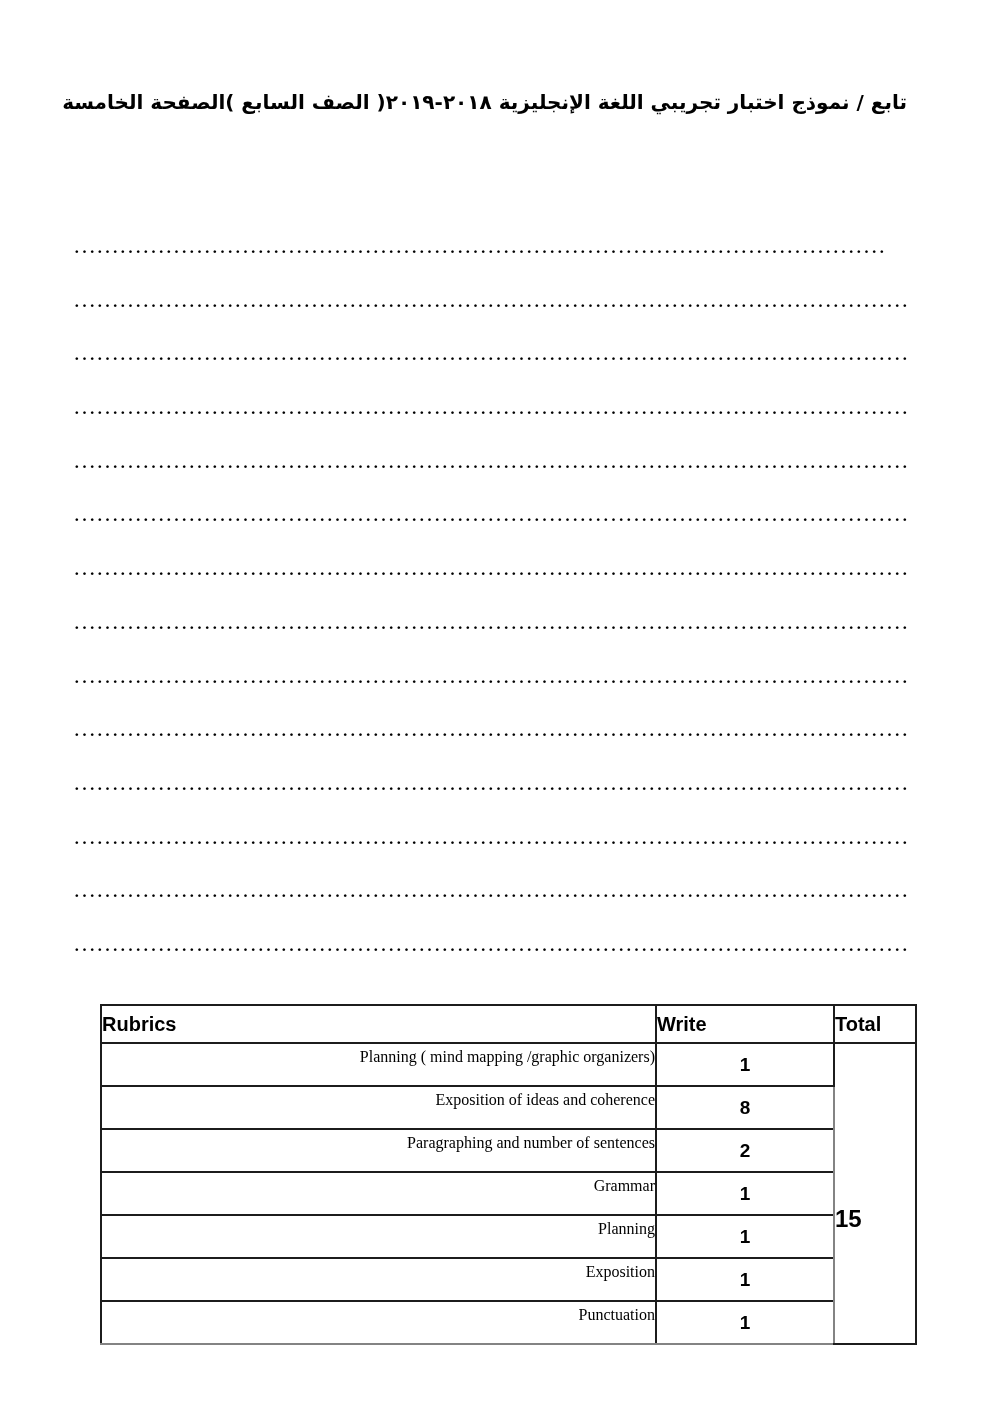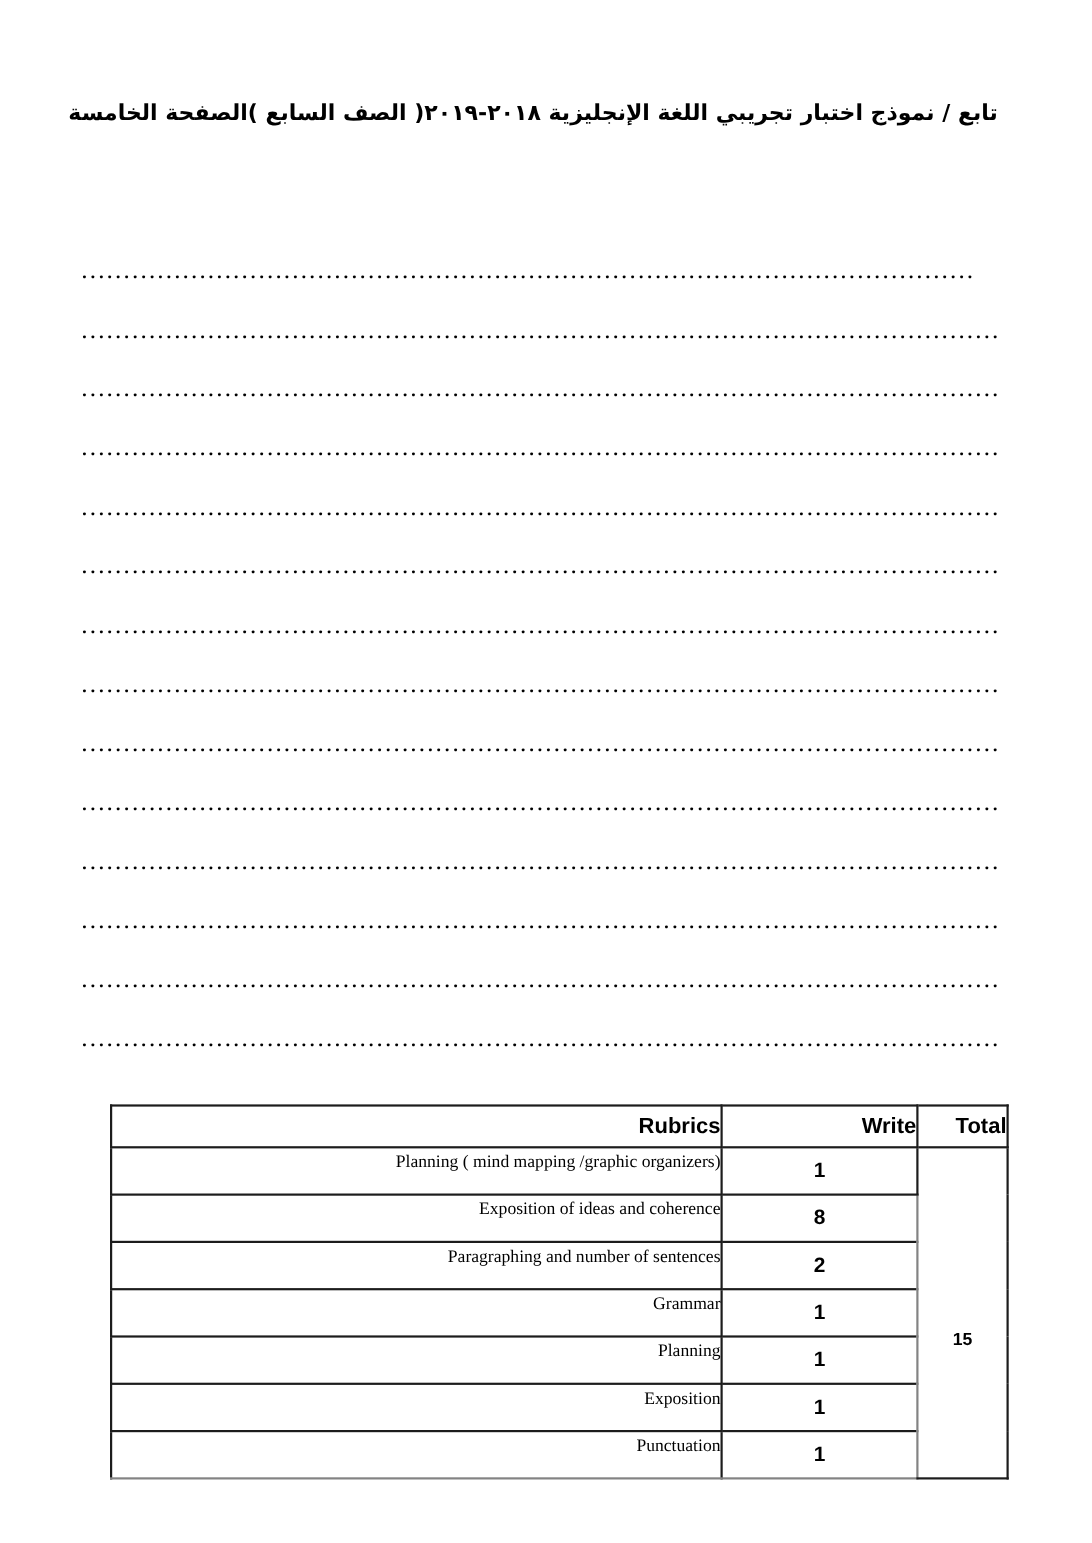--- a/index.html
+++ b/index.html
@@ -90,7 +90,7 @@
     font-family: "Liberation Sans", sans-serif;
     font-weight: bold;
     font-size: 20px;
-    text-align: right;
+    text-align: left;
     vertical-align: middle;
   }
   .rubrics-table td.cell-label {

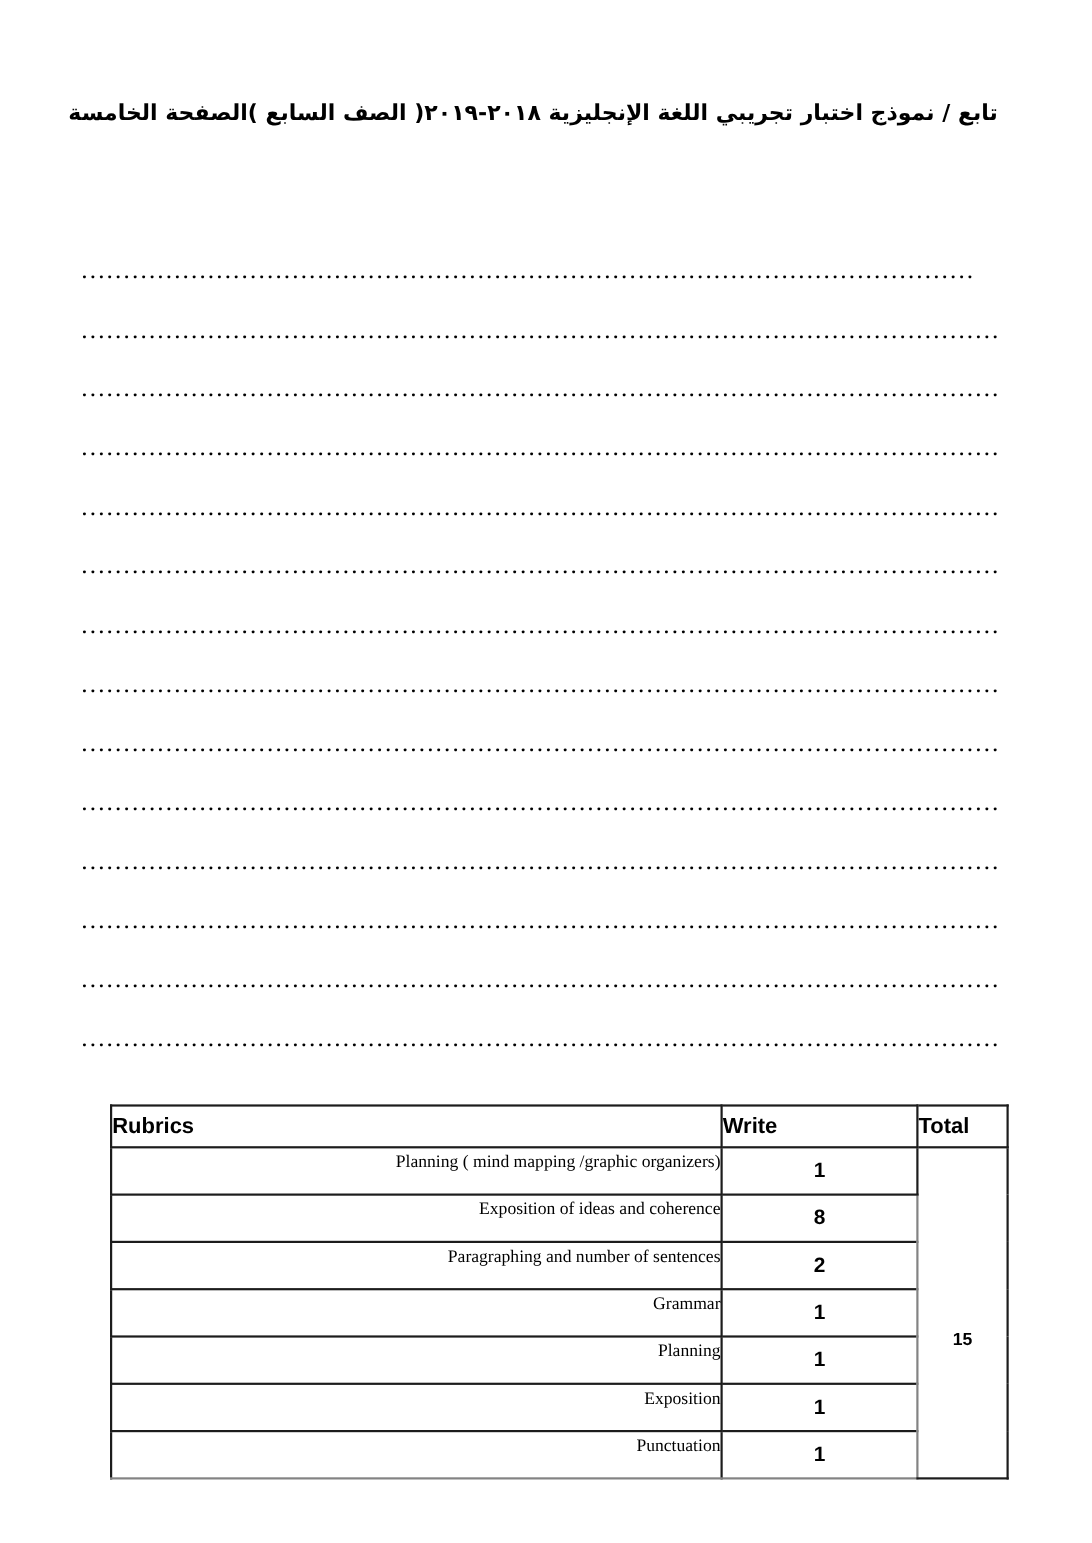--- a/index.html
+++ b/index.html
@@ -111,8 +111,8 @@
   .rubrics-table td.cell-total {
     font-family: "Liberation Sans", sans-serif;
     font-weight: bold;
-    font-size: 16px;
-    text-align: center;
+    font-size: 24px;
+    text-align: left;
     vertical-align: middle;
     padding-top: 50px;
     border-left: 2px solid #838383;

